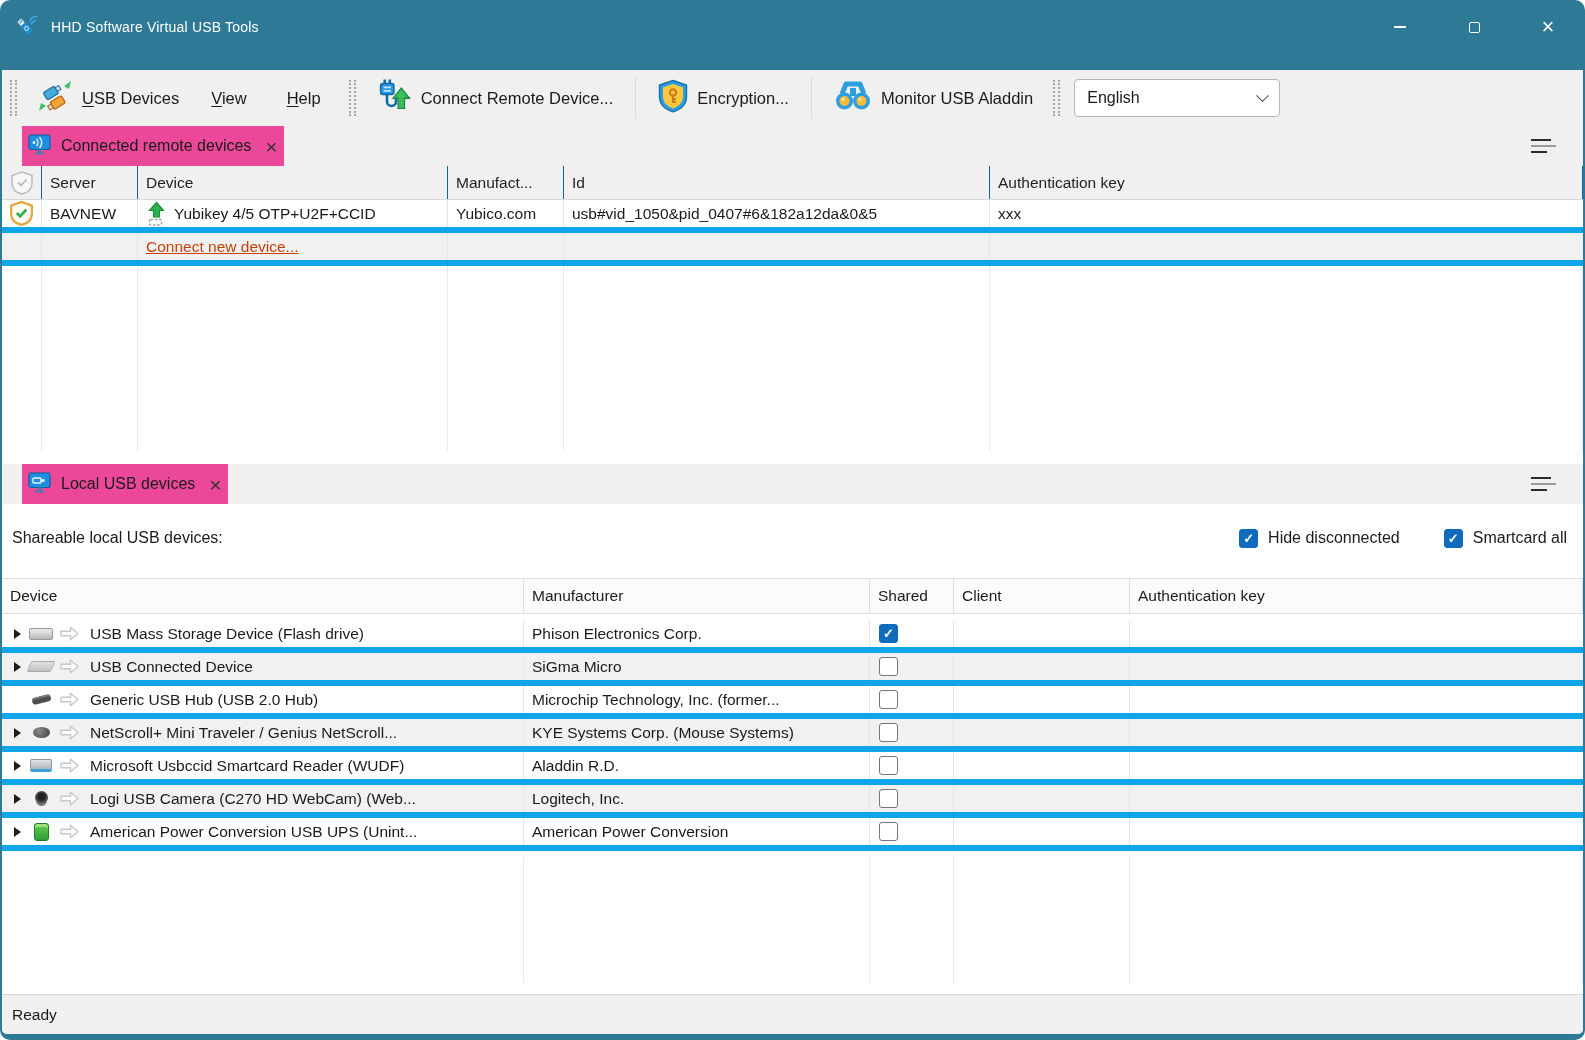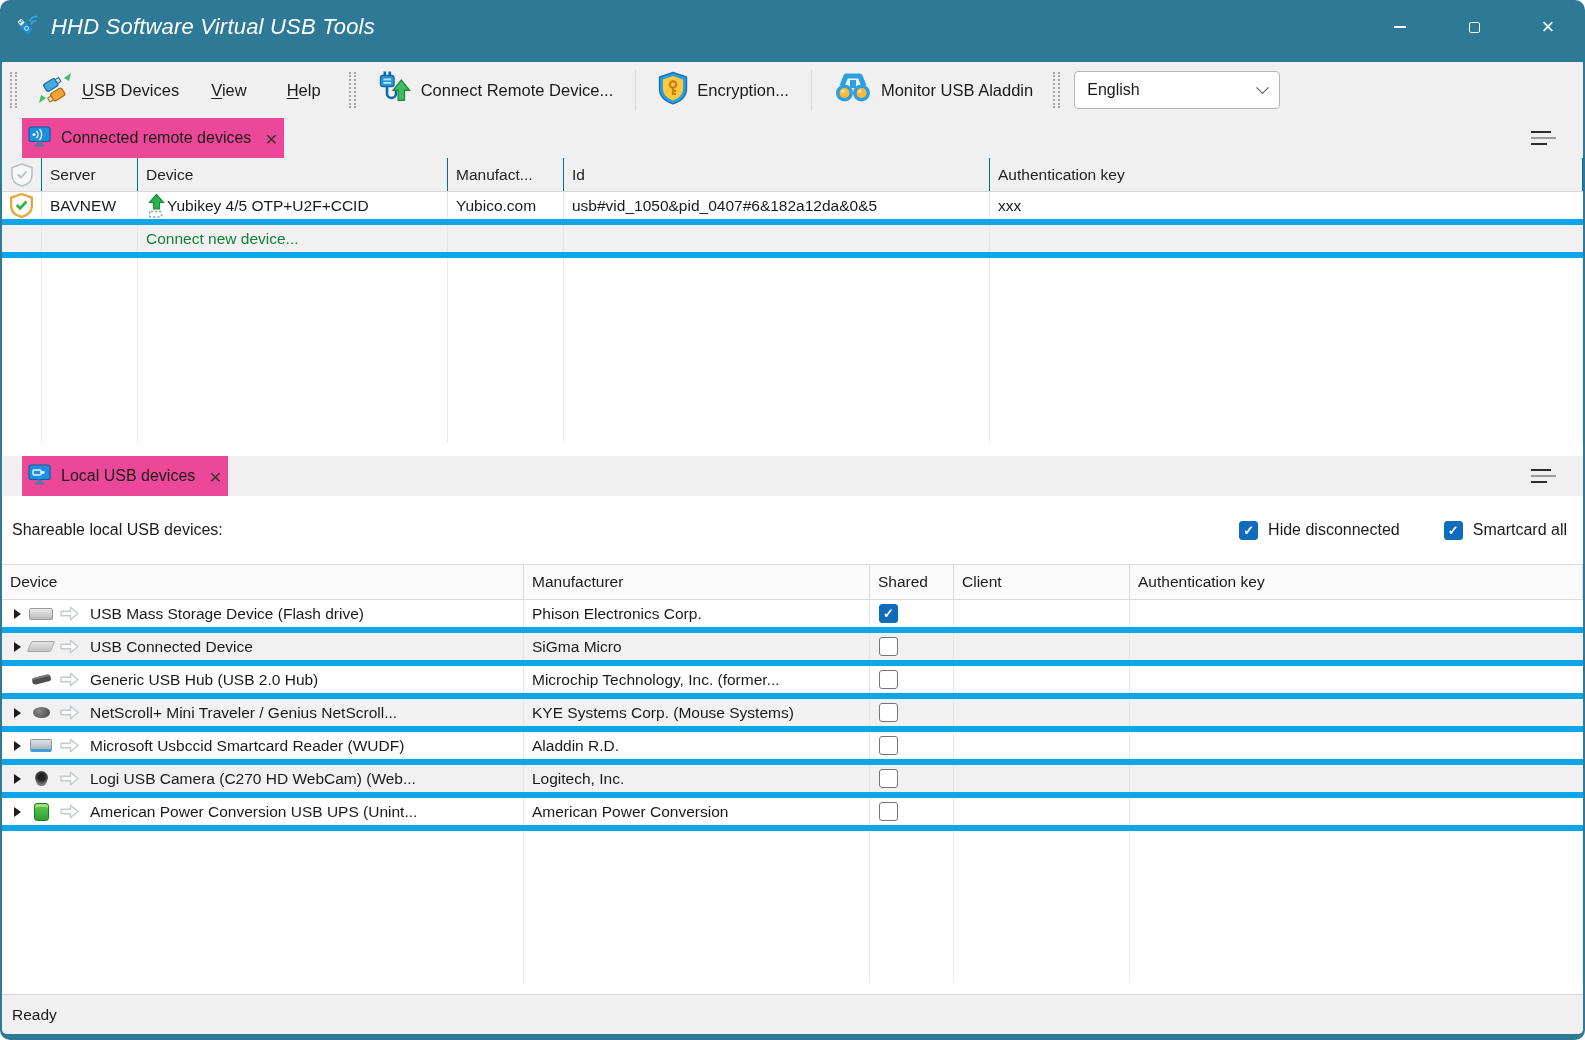--- a/index.html
+++ b/index.html
@@ -12,7 +12,7 @@
   
   .titlebar { height:54px; flex:none; display:flex; align-items:center; color:#fff; }
   .app-icon { margin:0 10px 0 14px; display:flex; }
-  .win-title { font-size:22px; letter-spacing:.2px;font-style:italic; }
+  .win-title { font-size:14px; letter-spacing:.2px; }
   .caption-buttons { margin-left:auto; display:flex; height:100%; }
   .cap-btn { width:74px; height:100%; display:flex; align-items:center; justify-content:center; cursor:default; }
   .glyph-min { width:12px; height:1.4px; background:#fff; }

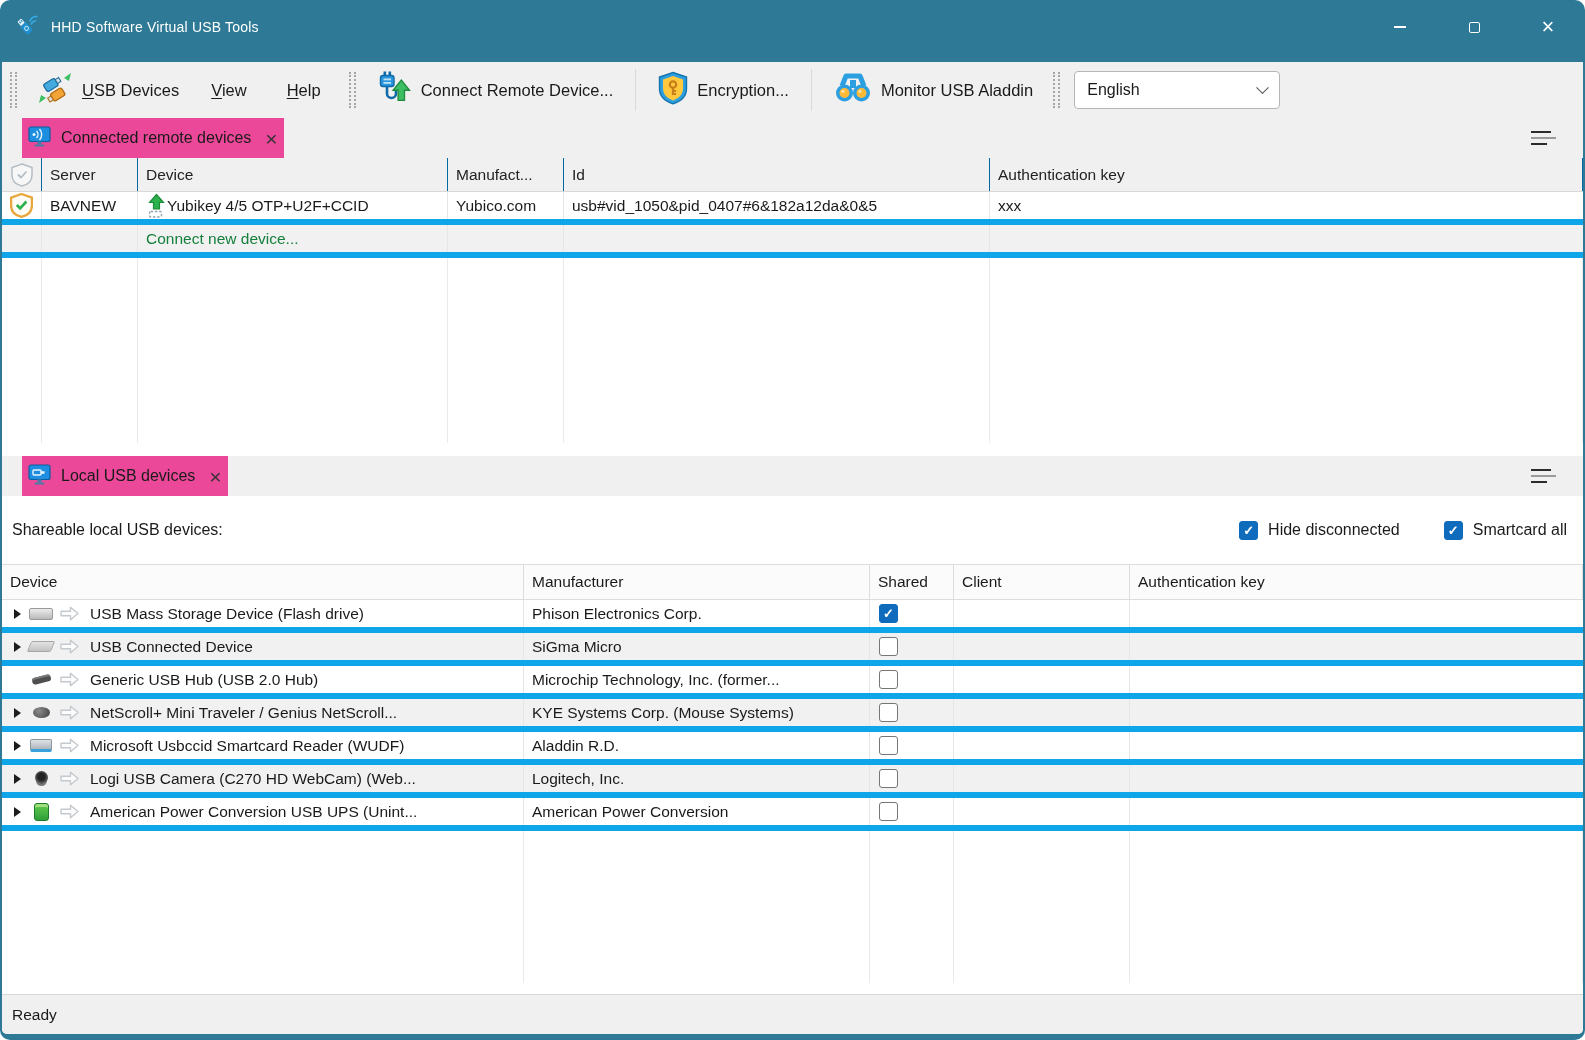--- a/index.html
+++ b/index.html
@@ -20,7 +20,7 @@
   .glyph-close { font-size:22px; font-weight:300; line-height:1; }
 
   
-  .frame { flex:1; margin:8px 2px 6px; background:#fff; display:flex; flex-direction:column; min-height:0;
+  .frame { flex:1; margin:16px 2px 6px; background:#fff; display:flex; flex-direction:column; min-height:0;
            border-bottom-left-radius:5px; border-bottom-right-radius:5px; overflow:hidden; }
 
   

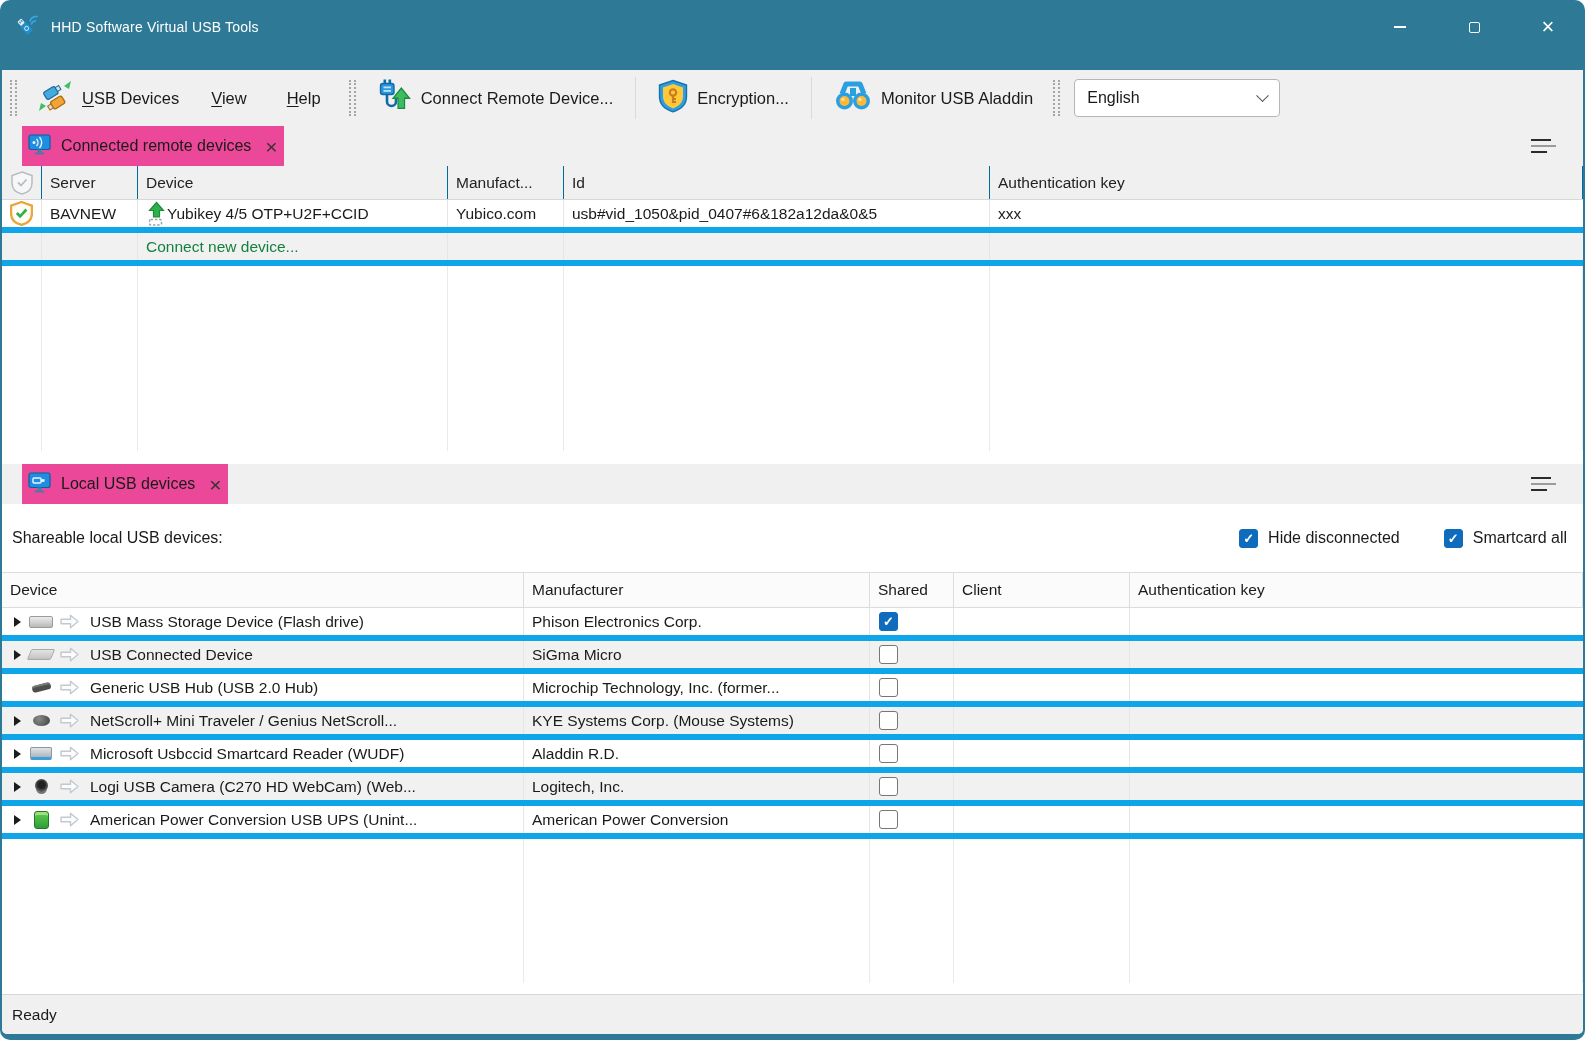--- a/index.html
+++ b/index.html
@@ -255,7 +255,7 @@
           </svg>
         </div>
         <div class="cell">BAVNEW</div>
-        <div class="cell dev-cell" style="padding-left:8px;">
+        <div class="cell dev-cell" style="gap:7px; padding-left:8px;">
           <span style="display:flex;">
             <svg width="21" height="25" viewBox="0 0 21 25">
               <path d="M10.5 1.5 l7 8 h-4 v6.5 h-6 v-6.5 h-4 Z" fill="#2db14d" stroke="#1c8c38" stroke-width="1.2"></path>

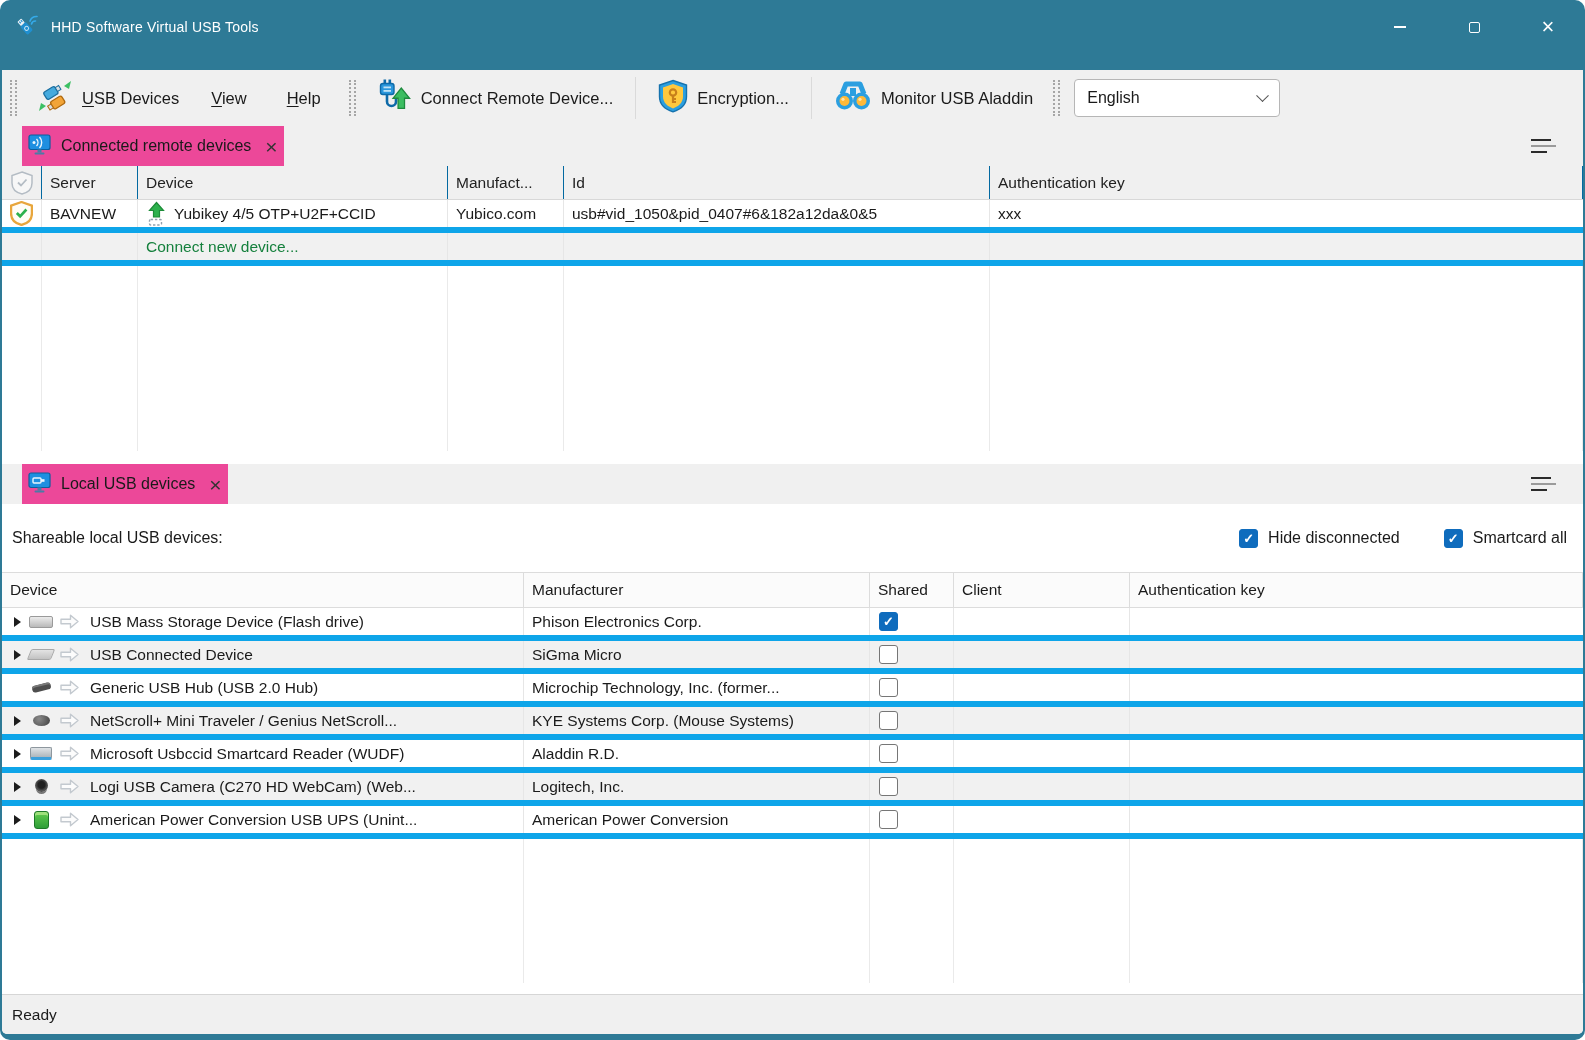--- a/index.html
+++ b/index.html
@@ -64,7 +64,7 @@
   .t2-row { height:33px; flex:none; }
   .panel2 .t-empty { margin-bottom:11px; }
 
-  .link { color:#15803d; cursor:pointer; }
+  .link { color:#c2410c; text-decoration:underline; cursor:pointer; }
 
   
   .caption-row { height:68px; flex:none; display:flex; align-items:center; padding:0 16px 0 10px; font-size:16px; background:#fff; }

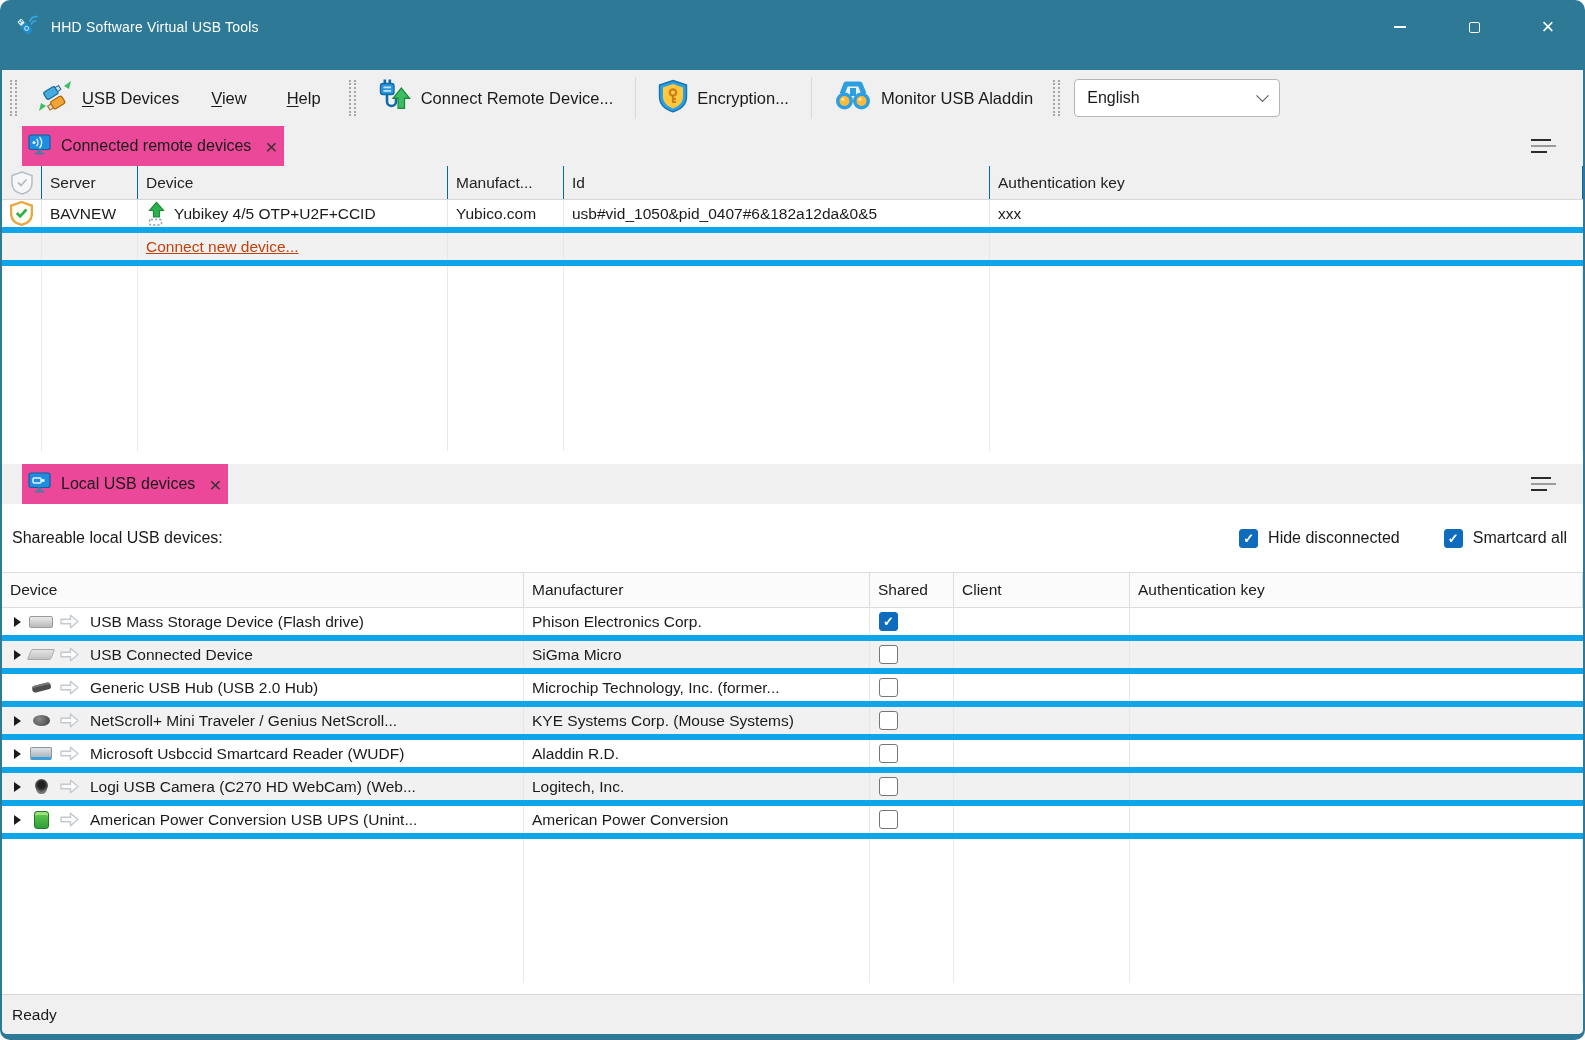--- a/index.html
+++ b/index.html
@@ -58,7 +58,7 @@
   .t-empty { flex:1; min-height:0; }
   .t-empty .cell { height:100%; border-right:1px solid #eaeaea; }
   .panel1 { height:298px; flex:none; display:flex; flex-direction:column; background:#fff; padding-bottom:13px; }
-  .panel2 { flex:1; min-height:0; display:flex; flex-direction:column; background:#fff; }
+  .panel2 { flex:1; min-height:0; display:flex; flex-direction:column; background:#fff;gap:6px; }
   .t2-header { height:36px; flex:none; background:#fbfbfb; border-top:1px solid #dcdcdc; border-bottom:1px solid #dcdcdc; font-size:15.5px; }
   .t2-header .cell { border-right:1px solid #dcdcdc; }
   .t2-row { height:33px; flex:none; }

